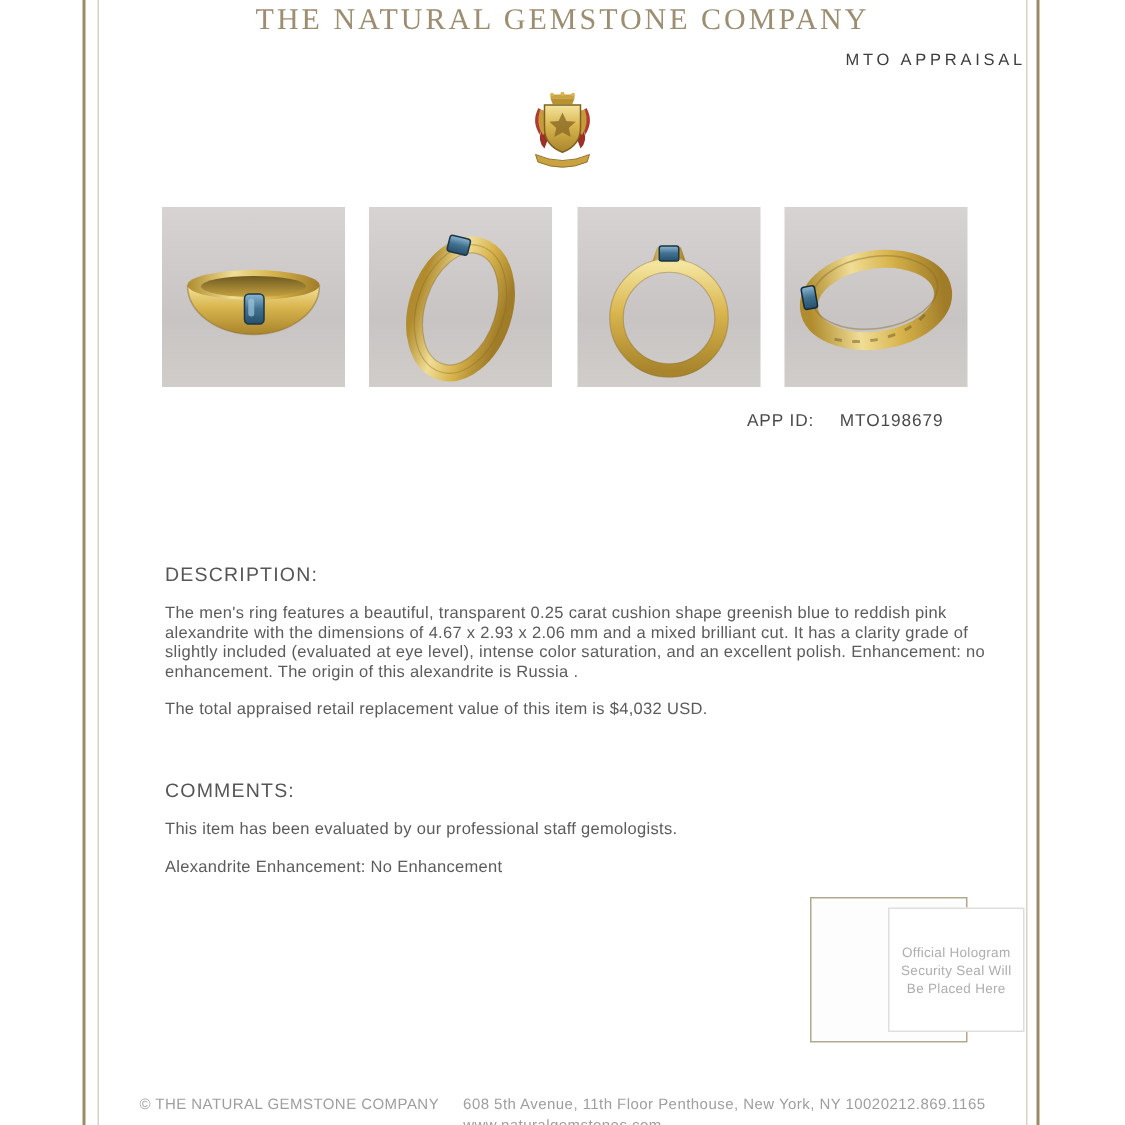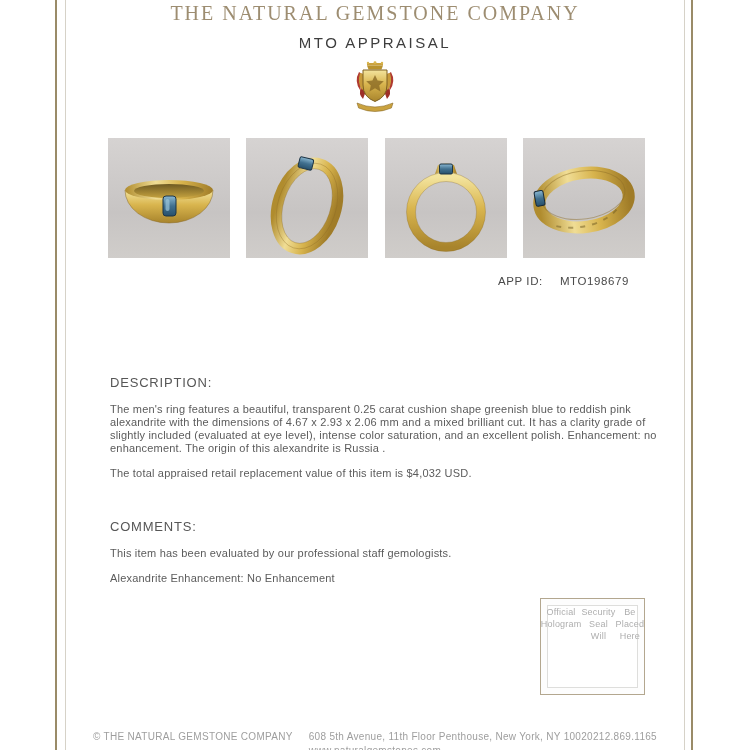--- a/index.html
+++ b/index.html
@@ -21,8 +21,8 @@
     font-size:20px; letter-spacing:2px; color:#9d8d71; white-space:nowrap;
   }
   .subtitle {
-    position:absolute; top:34px; left:66px; width:618px; text-align:center;
-    font-size:15px; letter-spacing:2.5px; color:#3d3d3d; font-weight:500;
+    position:absolute; top:34px; left:66px; width:618px; text-align:right;
+    font-size:11px; letter-spacing:2.5px; color:#3d3d3d; font-weight:500;
   }
   .crest { position:absolute; top:61px; left:351px; width:48px; height:52px; }
 

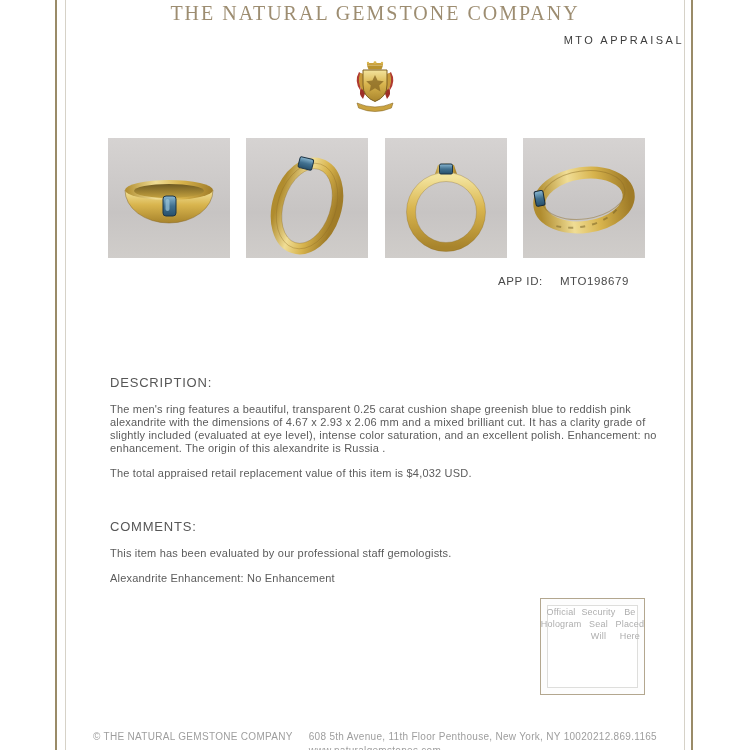--- a/index.html
+++ b/index.html
@@ -58,9 +58,10 @@
   }
   .hologram-inner {
     width:100%; height:100%; border:1px solid #dededc; background:#fff;
-    display:flex; flex-direction:row; align-items:flex-start; justify-content:center;
+    display:flex; flex-direction:column; align-items:center; justify-content:center;
     text-align:center; font-size:9px; line-height:12px; color:#aeaeae;
     letter-spacing:0.2px;
+    margin-left:45px;
   }
 
   .footer {

